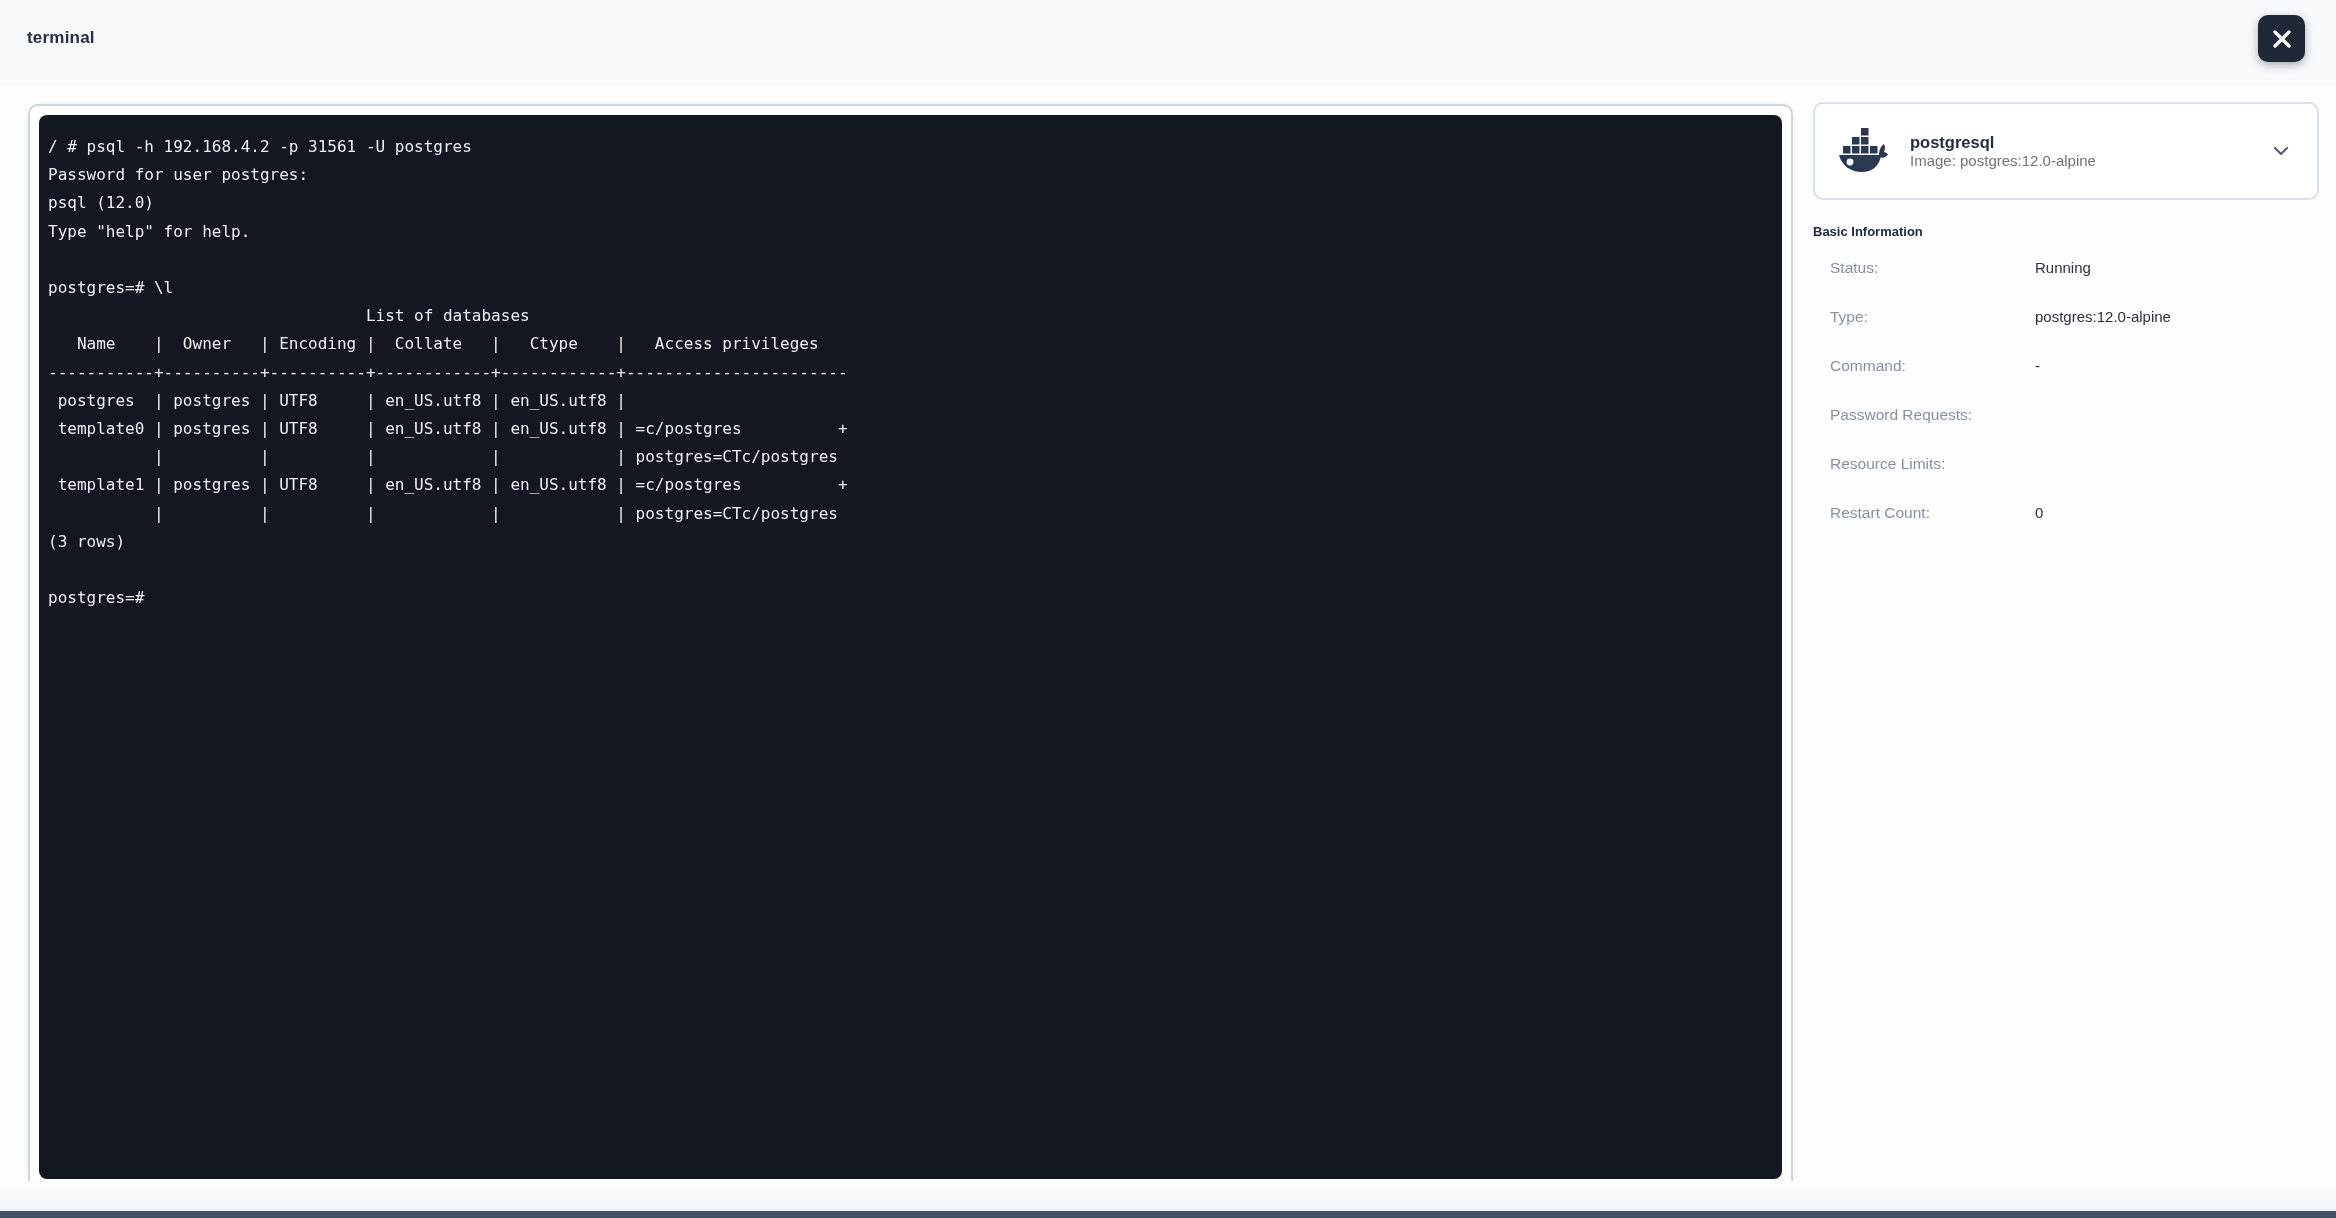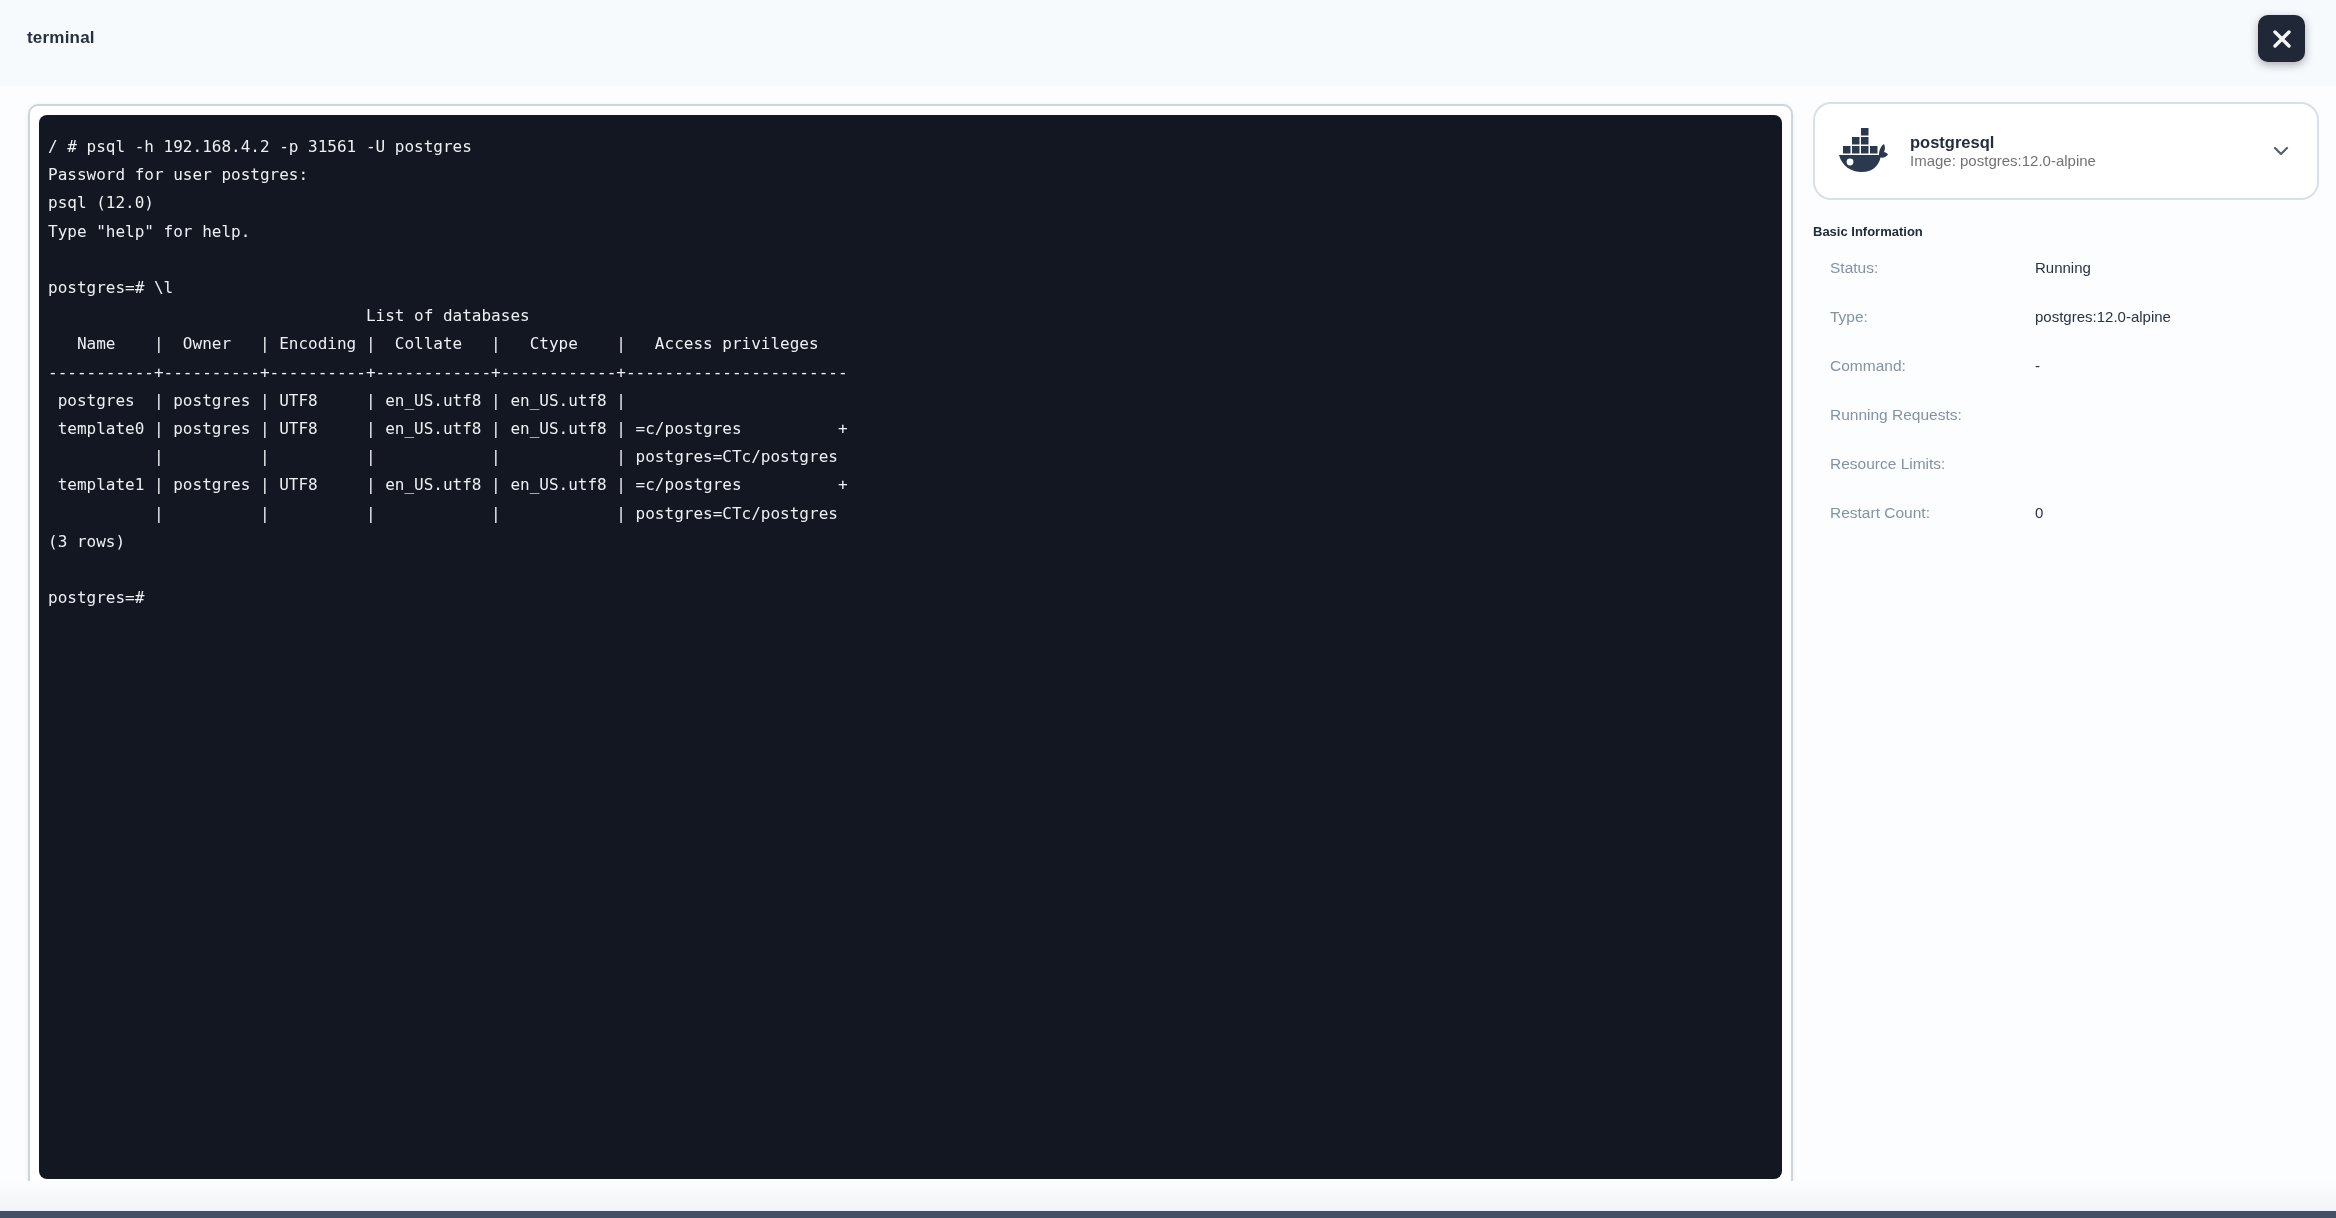--- a/index.html
+++ b/index.html
@@ -46,7 +46,7 @@
   .docker-card {
     position:absolute; left:1813px; top:102px; width:506px; height:98px;
     box-sizing:border-box; background:#ffffff;
-    border:2px solid #d8e0e9; border-radius:18px;
+    border:2px solid #d8e0e9; border-radius:10px;
     display:flex; align-items:center; gap:22px;
     padding:0 26px 0 23px; cursor:pointer;
   }

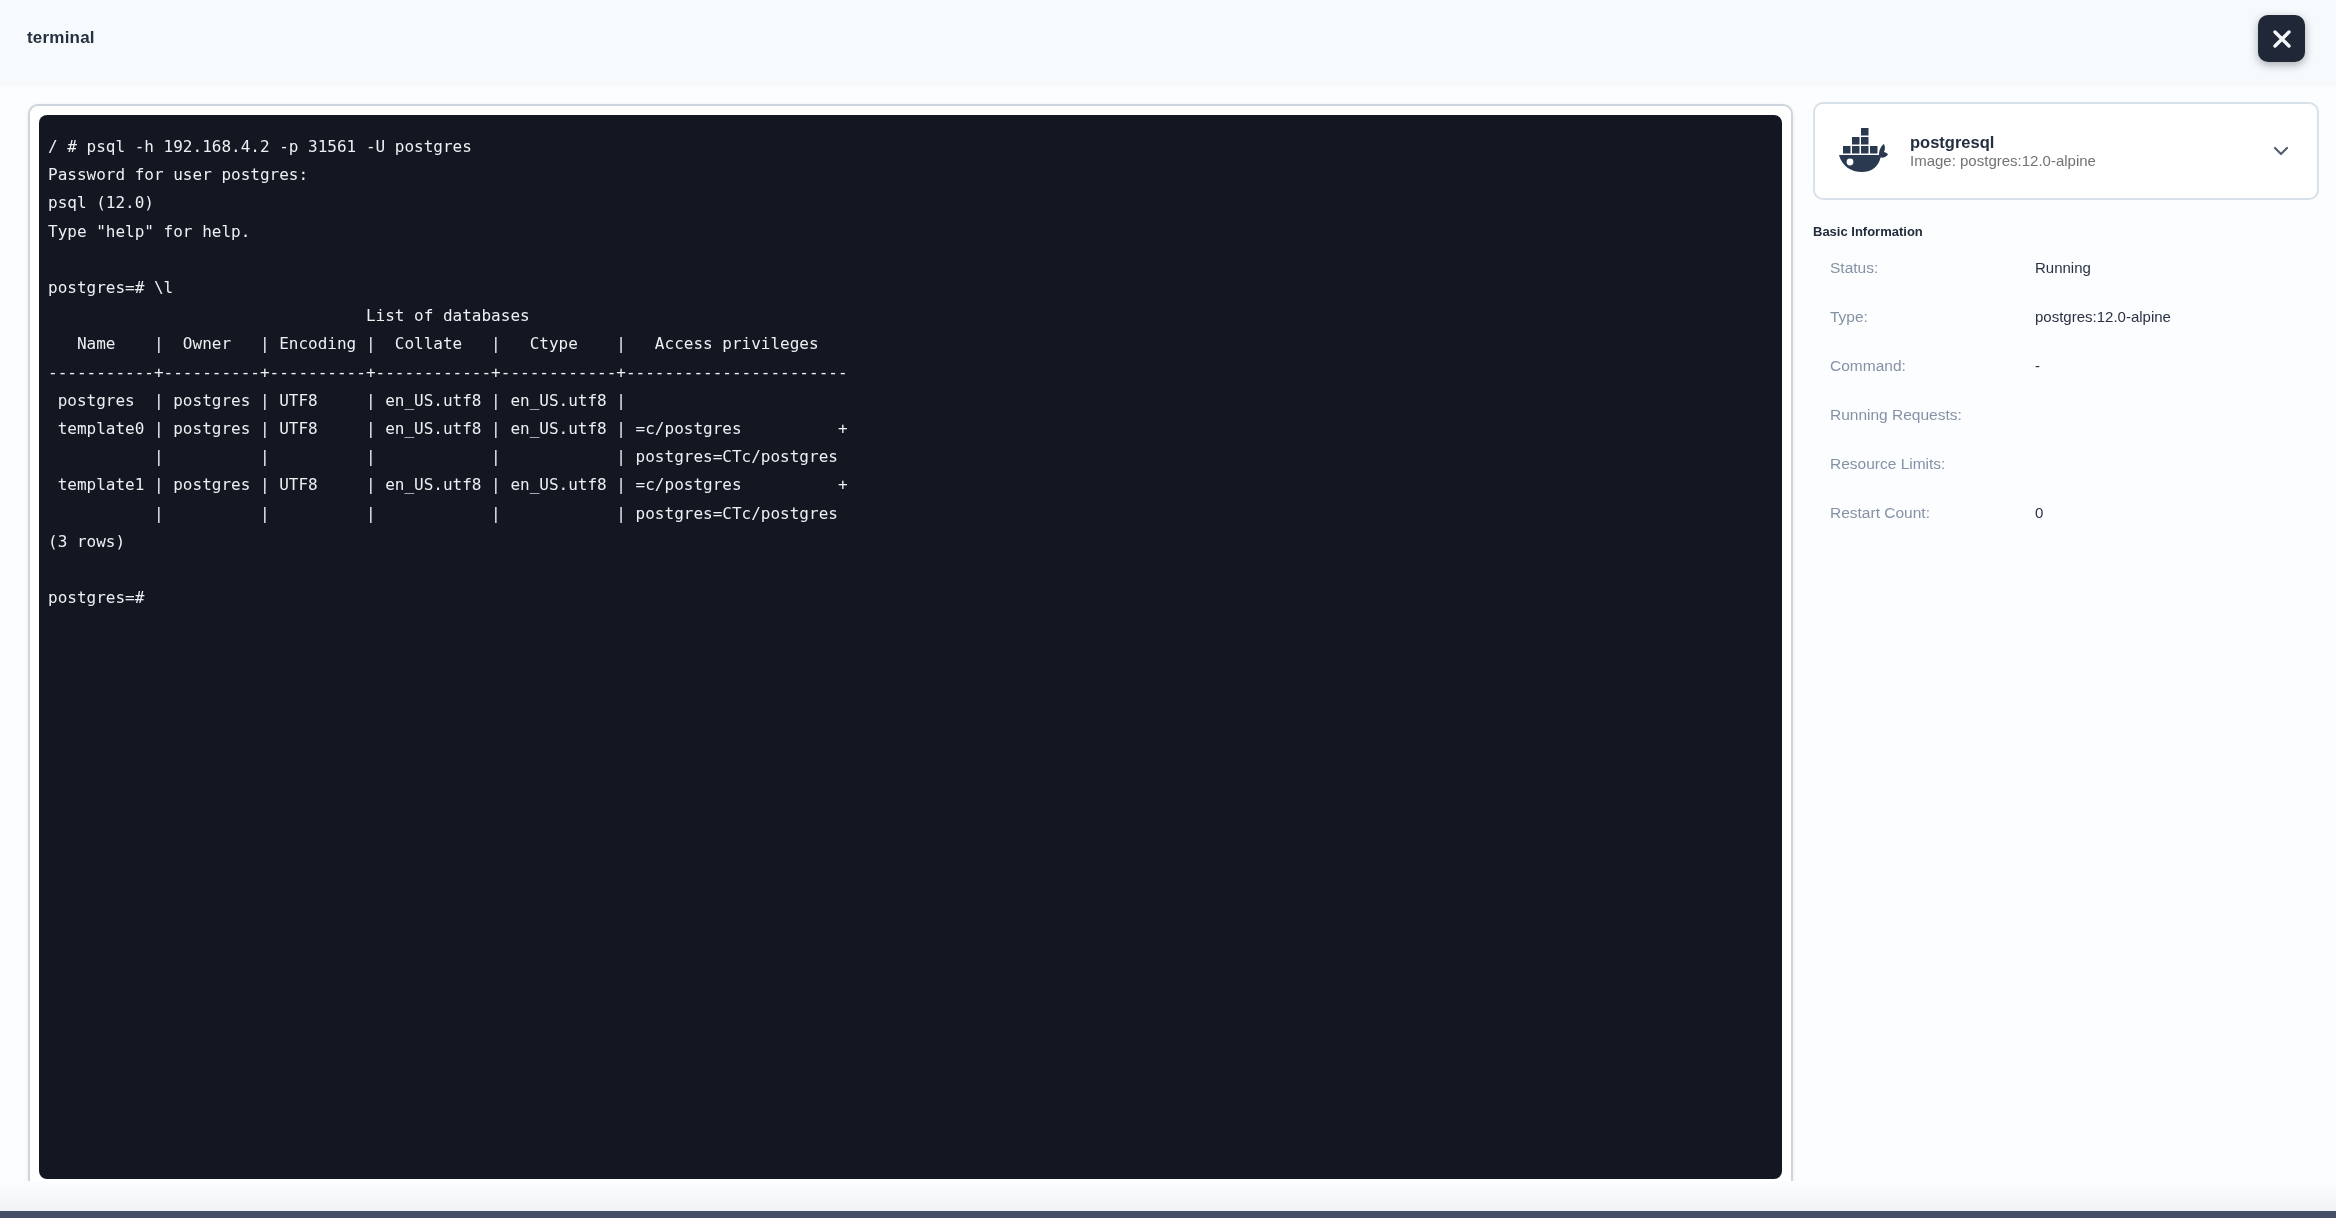--- a/index.html
+++ b/index.html
@@ -145,7 +145,7 @@
       <span class="info-value">-</span>
     </div>
     <div class="info-row">
-      <span class="info-label">Running Requests:</span>
+      <span class="info-label">Password Requests:</span>
       <span class="info-value"></span>
     </div>
     <div class="info-row">

